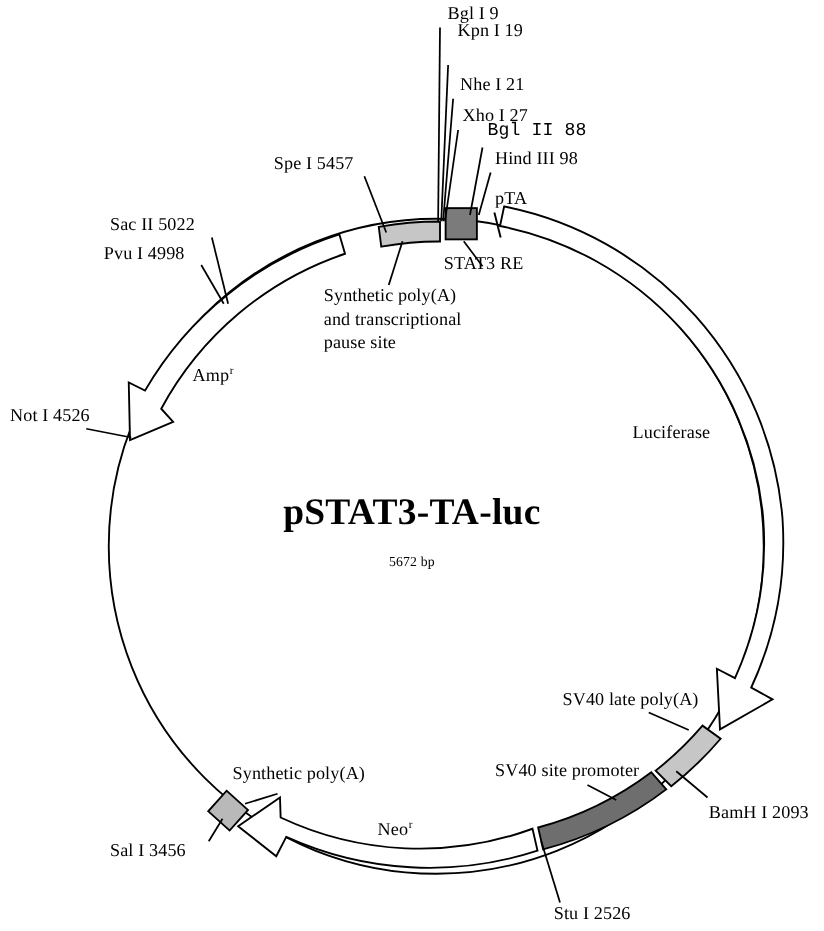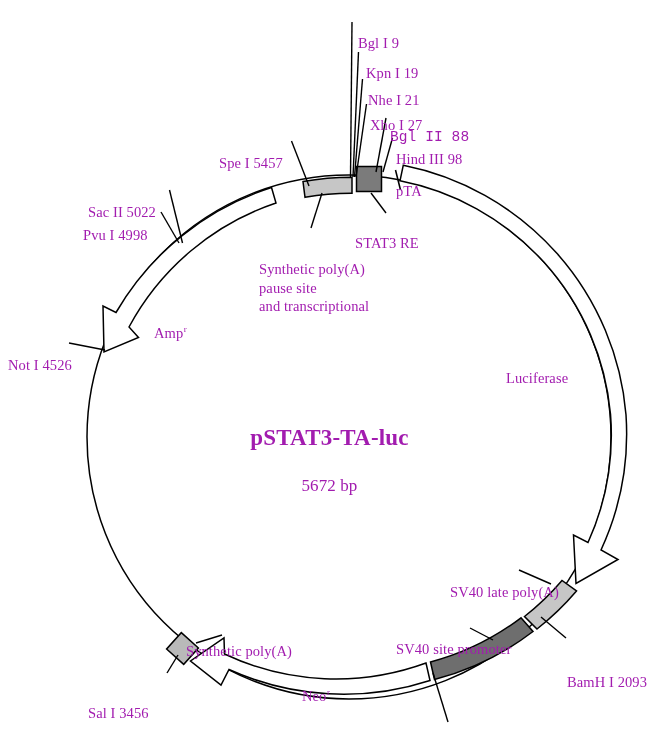--- a/index.html
+++ b/index.html
@@ -15,11 +15,10 @@
     position:absolute;
     font-family:"Liberation Serif","DejaVu Serif",serif;
     font-size:14.5px;
-    color:#a21caf;
+    color:#000000;
     white-space:nowrap;
     line-height:1.28;
     letter-spacing:.1px;
-    margin-top:32px;
   }
   .lbl.ctr{text-align:center;}
   .sup{font-size:9px;vertical-align:super;line-height:0;padding-left:.5px;}

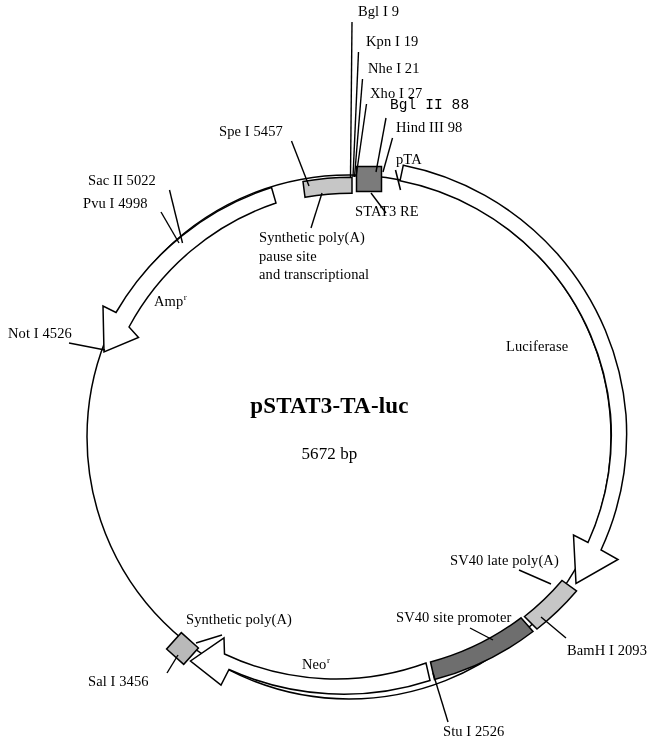--- a/index.html
+++ b/index.html
@@ -135,7 +135,7 @@
 
 <div class="lbl" style="left:358px;top:2px;">Bgl I 9</div>
 
-<div class="lbl" style="left:366px;top:32px;">Kpn I 19</div>
+<div class="lbl" style="left:366px;top:16px;">Kpn I 19</div>
 
 <div class="lbl" style="left:368px;top:59px;">Nhe I 21</div>
 

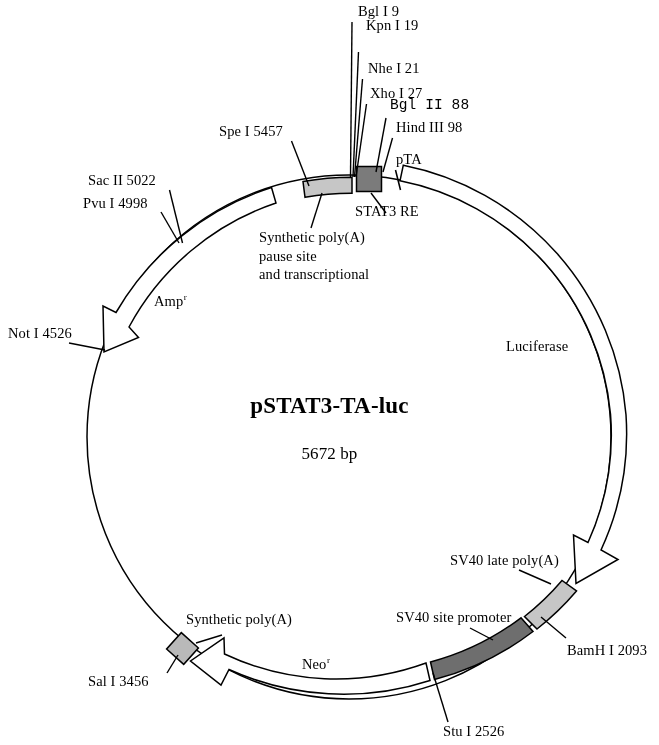--- a/index.html
+++ b/index.html
@@ -173,8 +173,8 @@
 
 <div class="lbl" style="left:259px;top:228px;">
   <div>Synthetic poly(A)</div>
+  <div>and transcriptional</div>
   <div>pause site</div>
-  <div>and transcriptional</div>
 </div>
 
 <div class="lbl" style="left:154px;top:292px;">

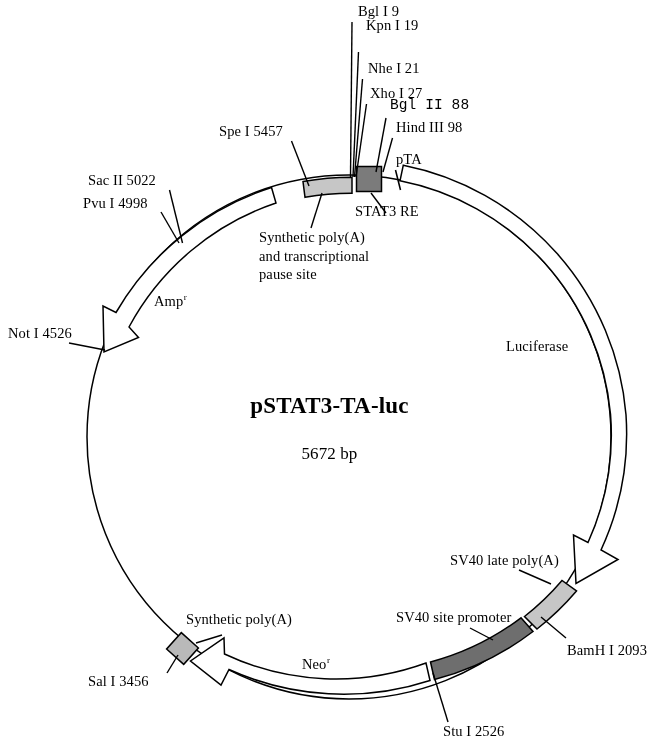--- a/index.html
+++ b/index.html
@@ -23,7 +23,7 @@
   .lbl.ctr{text-align:center;}
   .sup{font-size:9px;vertical-align:super;line-height:0;padding-left:.5px;}
   #plasmid-title{
-    font-size:23px;
+    font-size:30px;
     font-weight:bold;
     letter-spacing:.2px;
   }

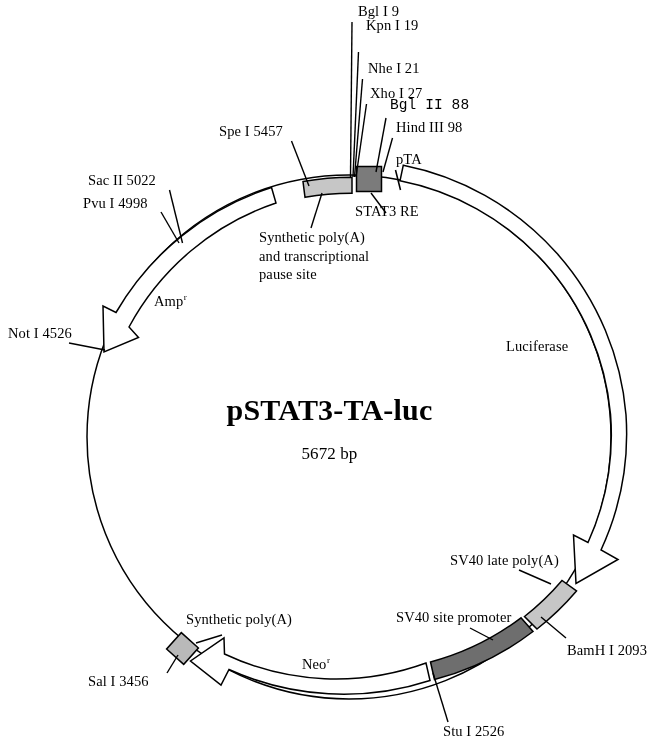--- a/index.html
+++ b/index.html
@@ -27,7 +27,7 @@
     font-weight:bold;
     letter-spacing:.2px;
   }
-  #plasmid-size{font-size:17px;}
+  #plasmid-size{font-size:11px;}
 </style>
 </head>
 <body>

